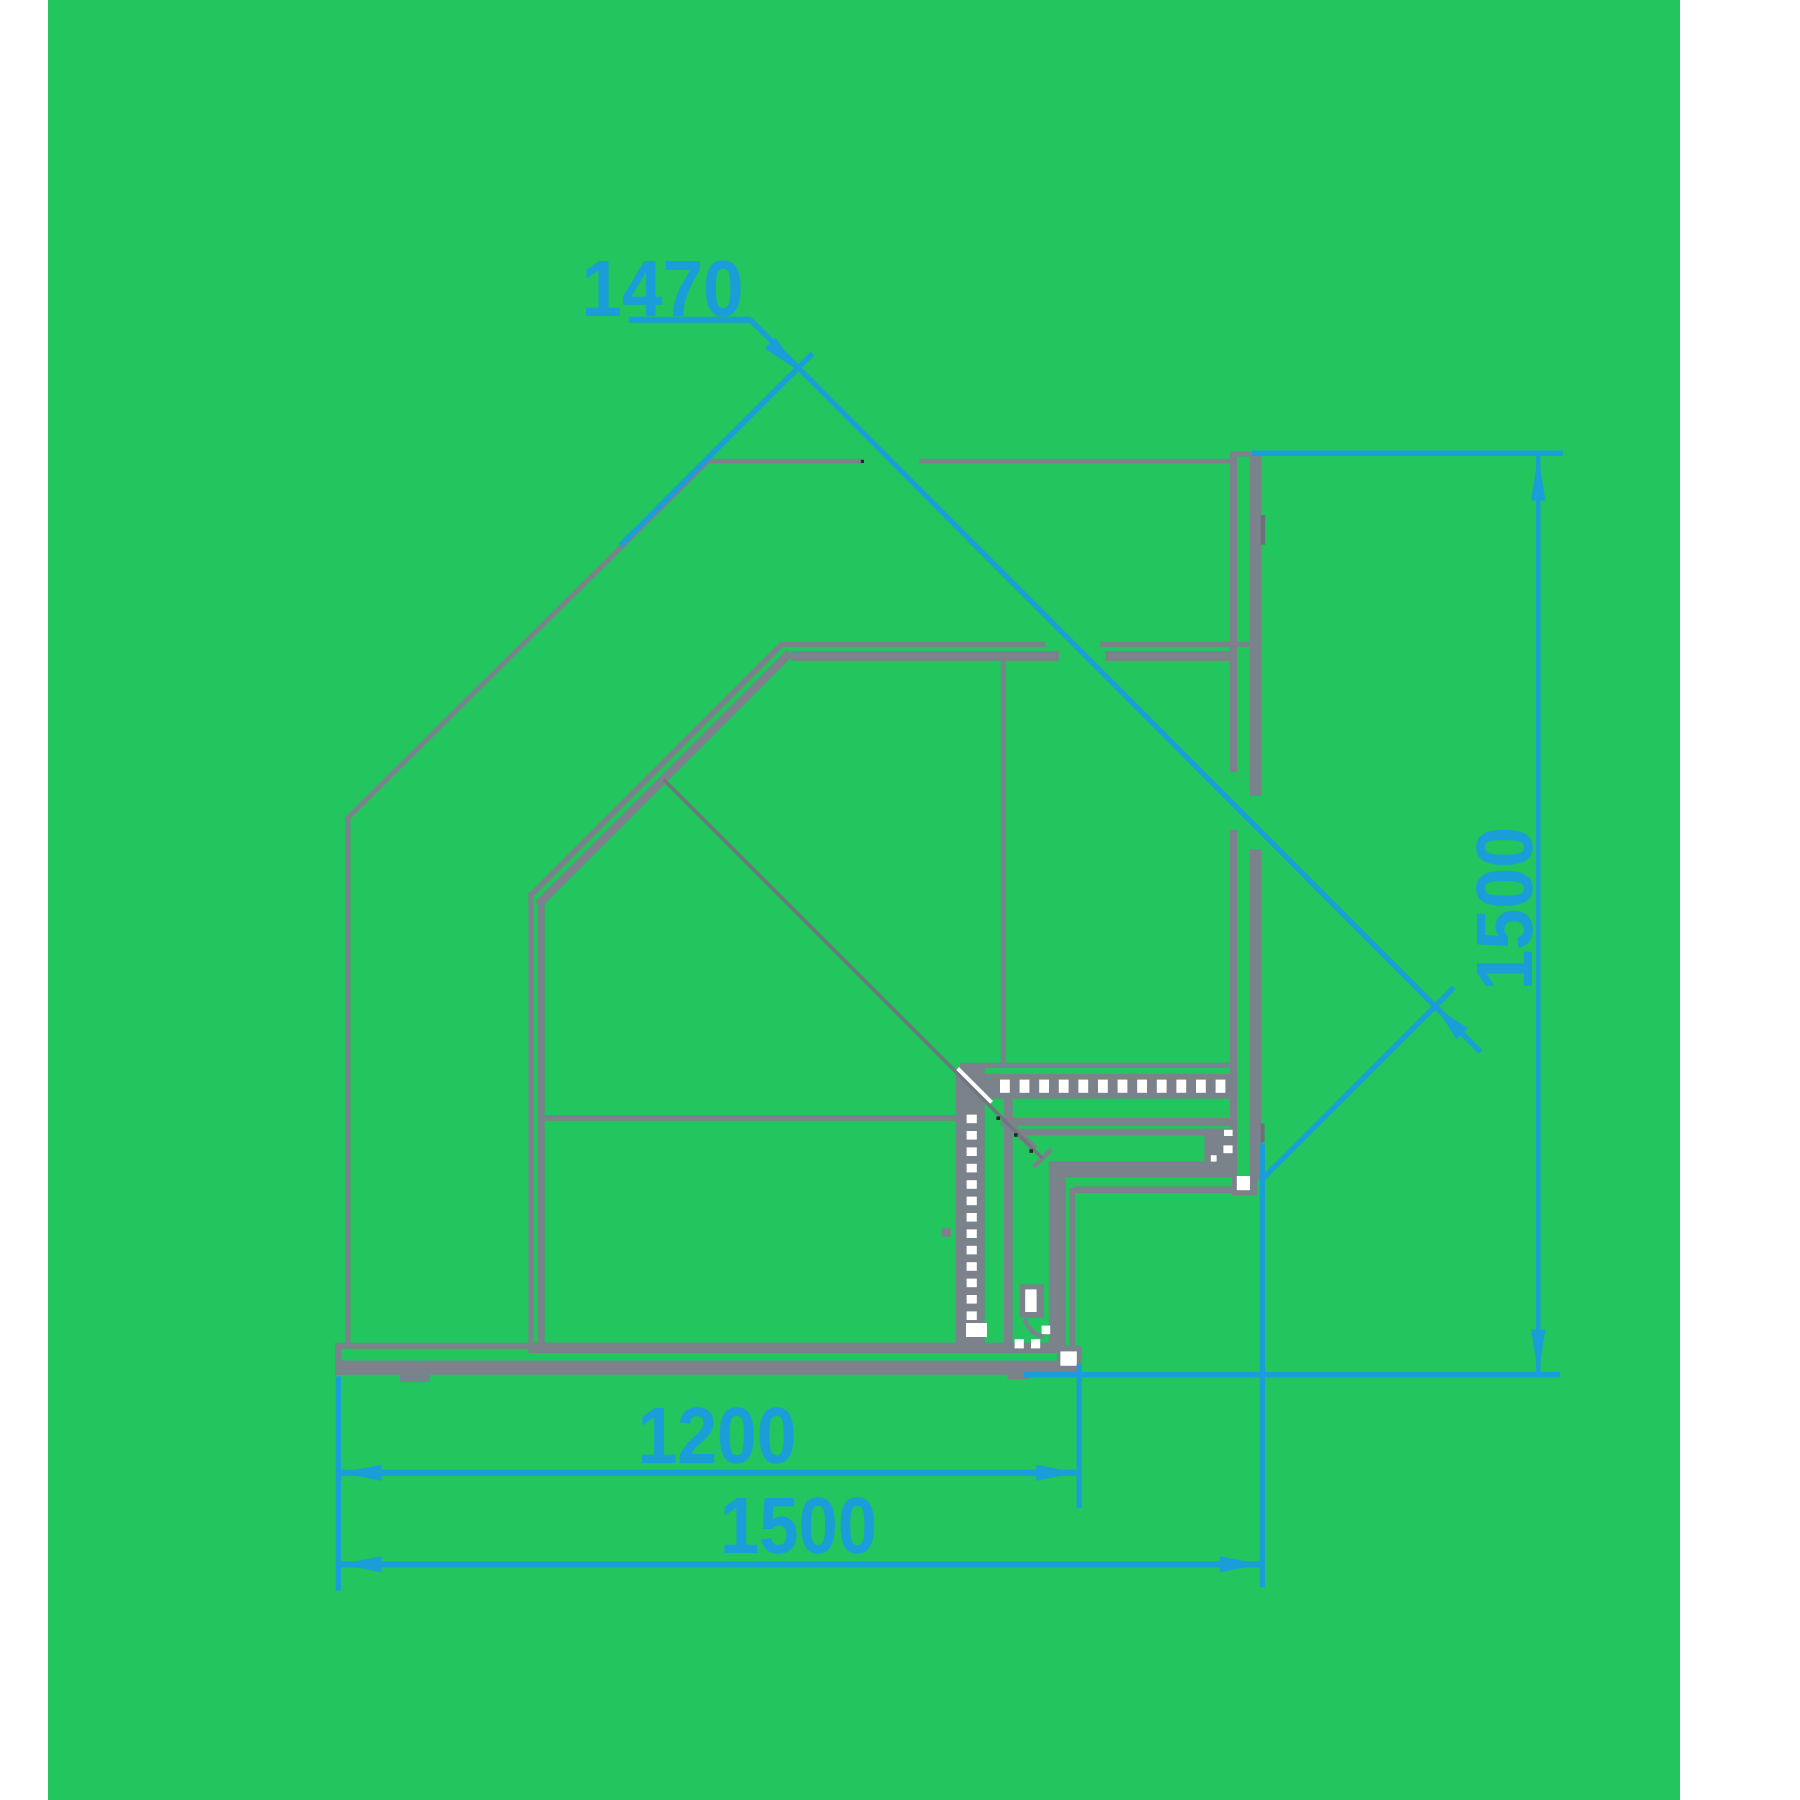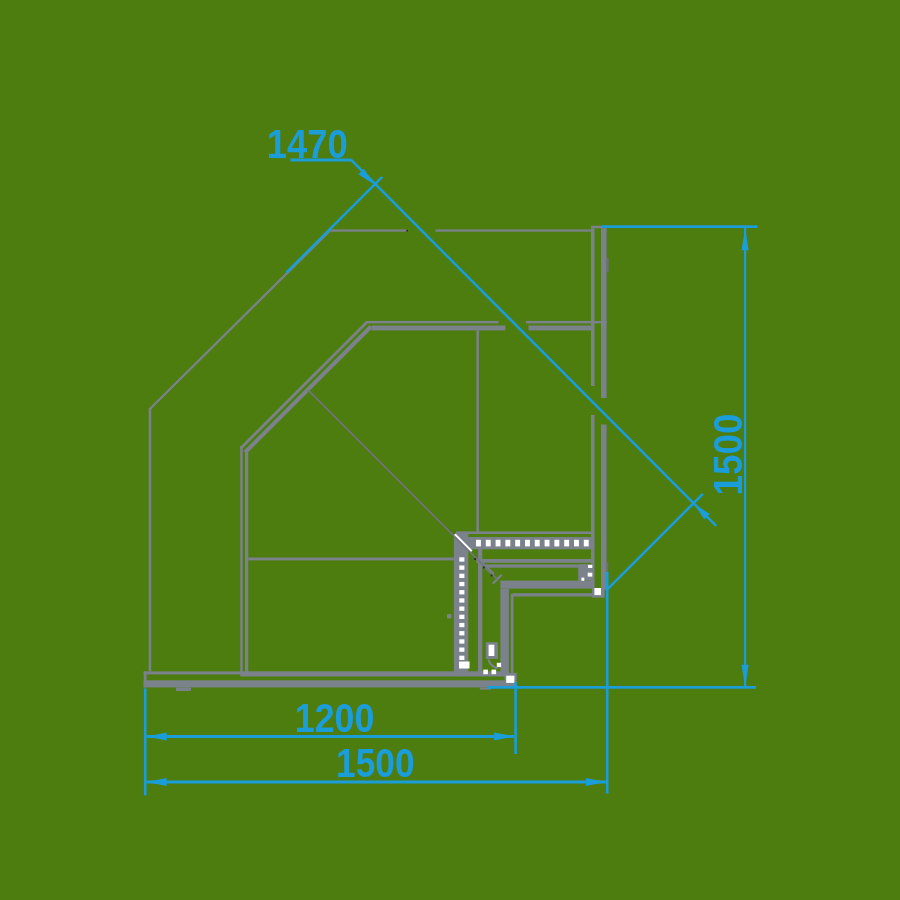--- a/index.html
+++ b/index.html
@@ -3,7 +3,7 @@
 <meta charset="utf-8">
 <style>
   html,body{margin:0;padding:0;background:#ffffff;}
-  #page{position:relative;width:900px;height:900px;background:#4d7c0f;overflow:hidden;}
+  #page{position:relative;width:816px;height:900px;background:#22c55e;overflow:hidden;margin-left:24px;}
 </style>
 </head>
 <body>

